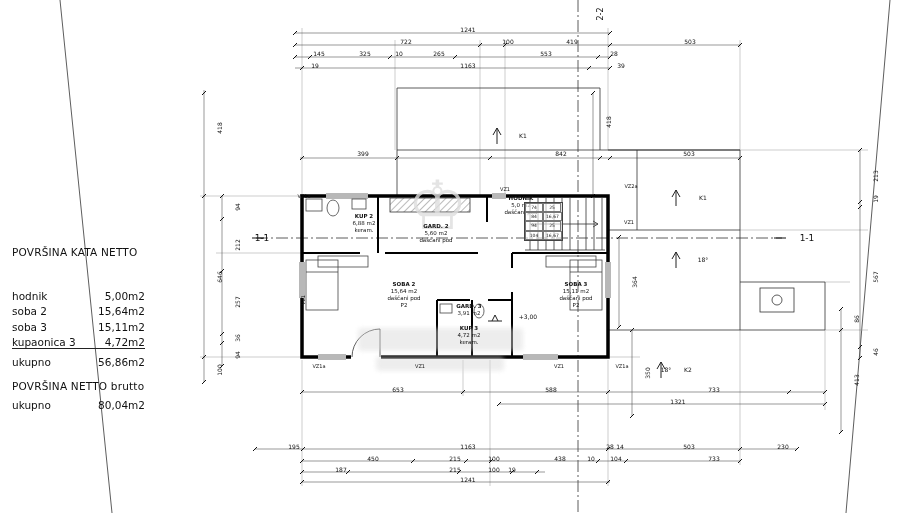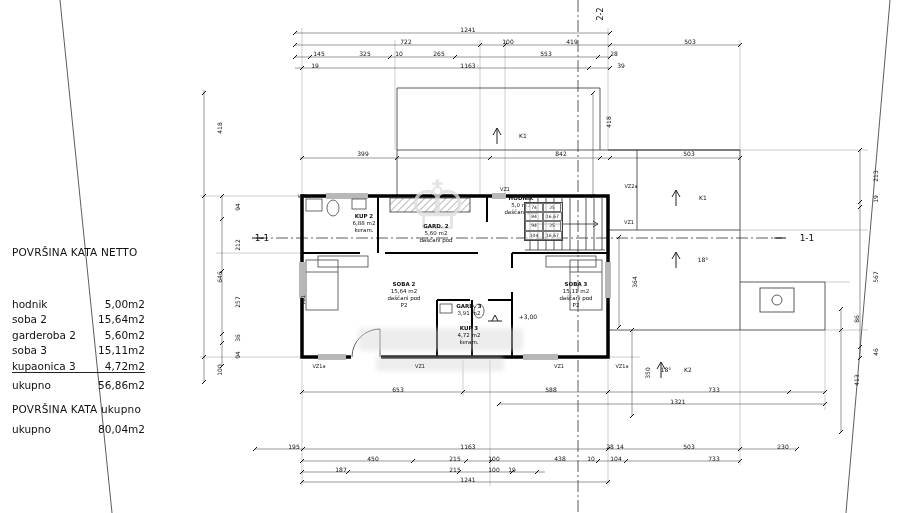--- a/index.html
+++ b/index.html
@@ -35,7 +35,7 @@
   .wm-bar2{left:36px;top:184px;width:128px;height:15px;}
 
   .area-panel{position:absolute;left:12px;top:246px;width:133px;font-size:10.5px;color:#111;}
-  .panel-title{margin-bottom:36px;letter-spacing:0.2px;}
+  .panel-title{margin-bottom:28px;letter-spacing:0.2px;}
   .panel-title.brutto{margin-top:12px;margin-bottom:4px;}
   .arow{display:flex;justify-content:space-between;height:15.5px;align-items:flex-end;}
   .arow.divider{border-bottom:1px solid #222;}

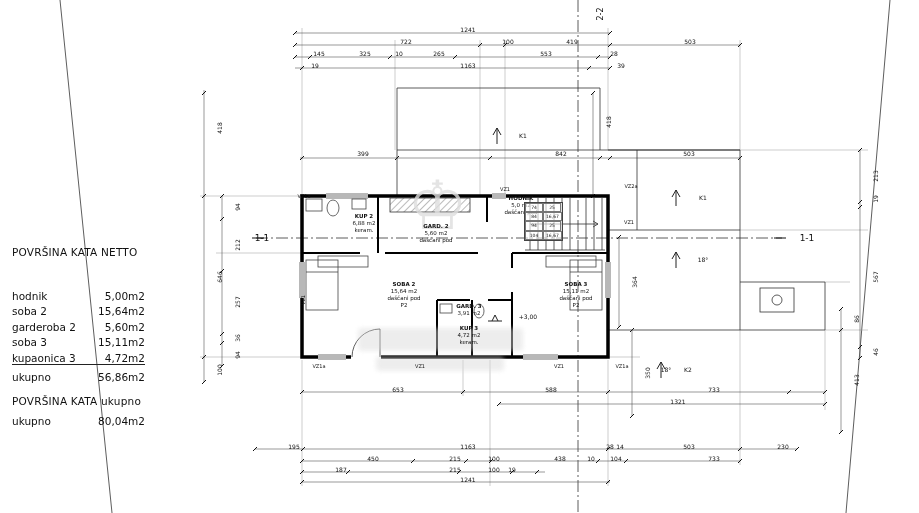--- a/index.html
+++ b/index.html
@@ -341,10 +341,6 @@
       <span>15,64m2</span>
     </div>
     <div class="arow">
-      <span>garderoba 2</span>
-      <span>5,60m2</span>
-    </div>
-    <div class="arow">
       <span>soba 3</span>
       <span>15,11m2</span>
     </div>

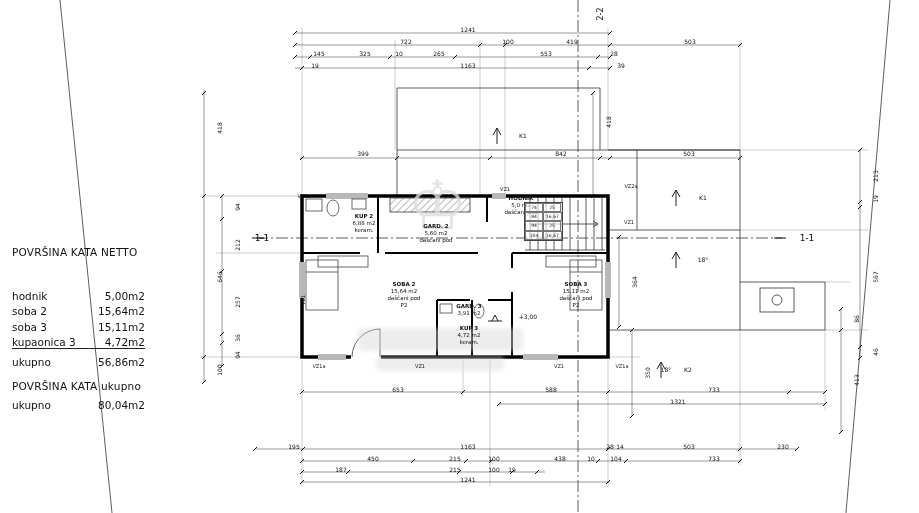--- a/index.html
+++ b/index.html
@@ -352,7 +352,7 @@
       <span>ukupno</span>
       <span>56,86m2</span>
     </div>
-    <div class="panel-title brutto">POVRŠINA KATA ukupno</div>
+    <div class="panel-title brutto">POVRŠINA NETTO brutto</div>
     <div class="arow">
       <span>ukupno</span>
       <span>80,04m2</span>

